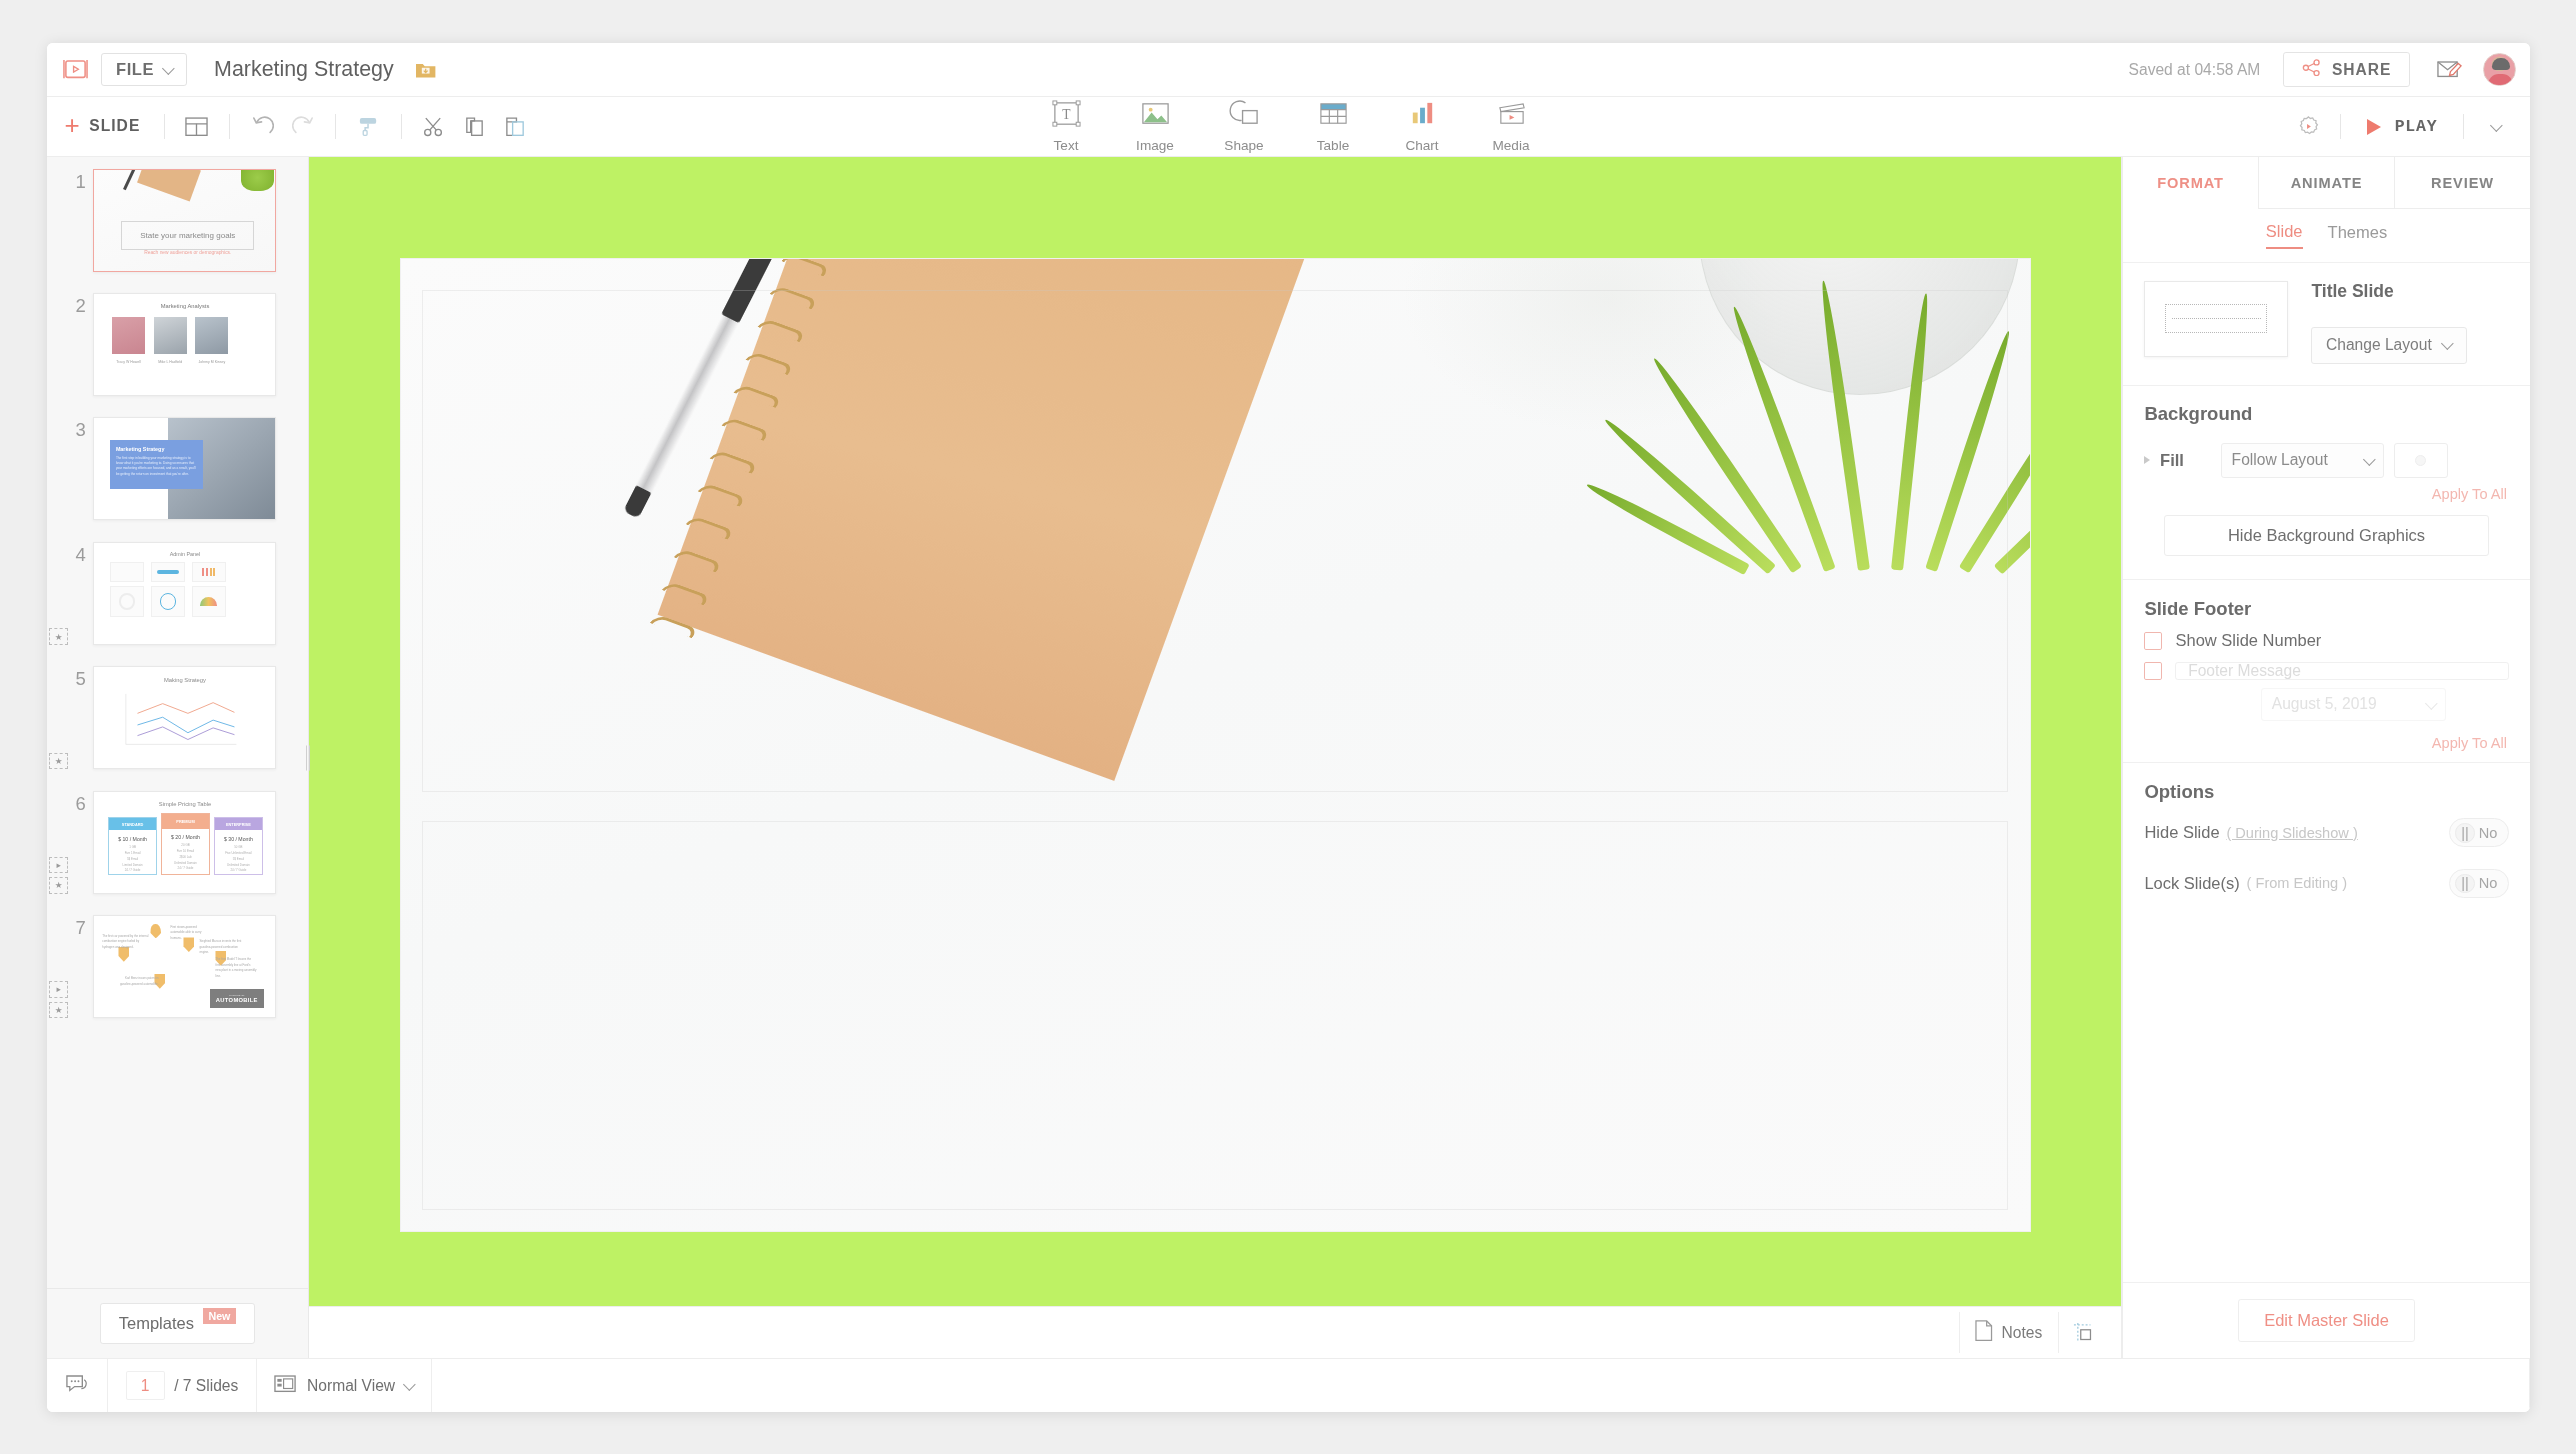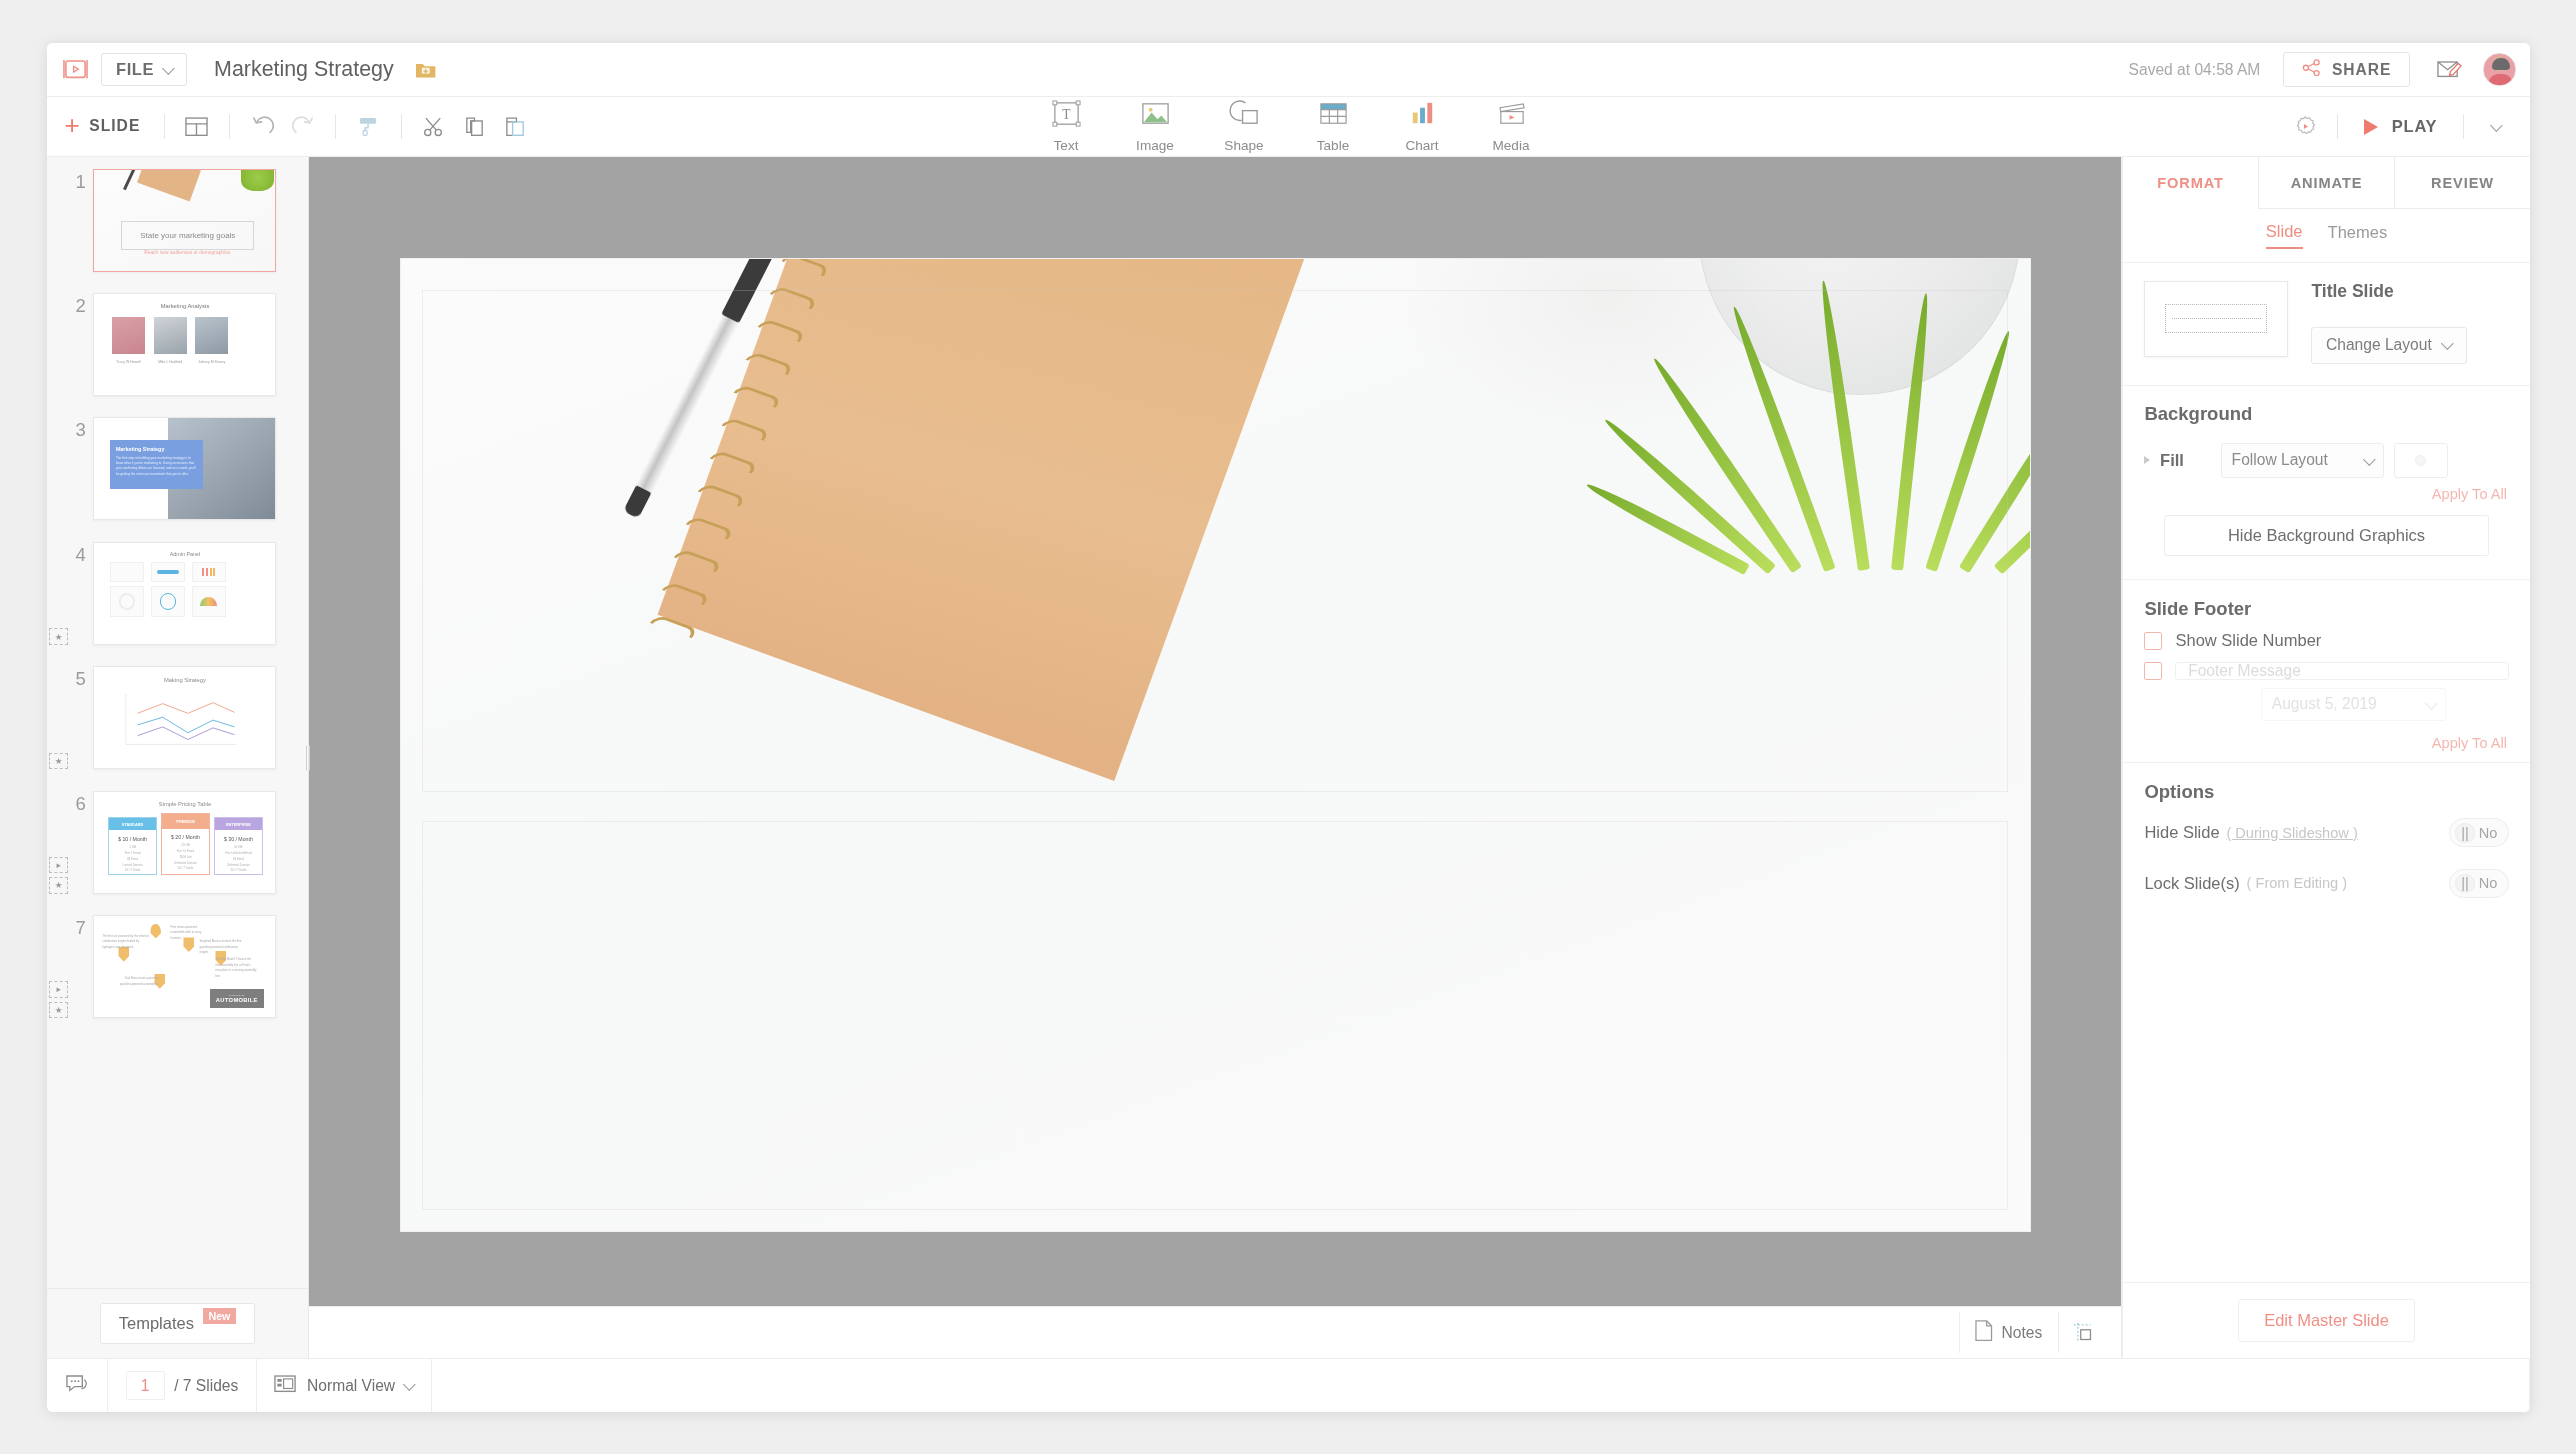--- a/index.html
+++ b/index.html
@@ -146,6 +146,7 @@
     display:flex; align-items:center; gap:14px;
     font-size: 16.5px; font-weight: 700; letter-spacing: 0.8px; color: #666;
     padding: 0 13.6px;
+    font-family: Liberation Mono, monospace;
   }
   .tri {
     width:0;height:0;border-left:14.6px solid #ee7b6e;

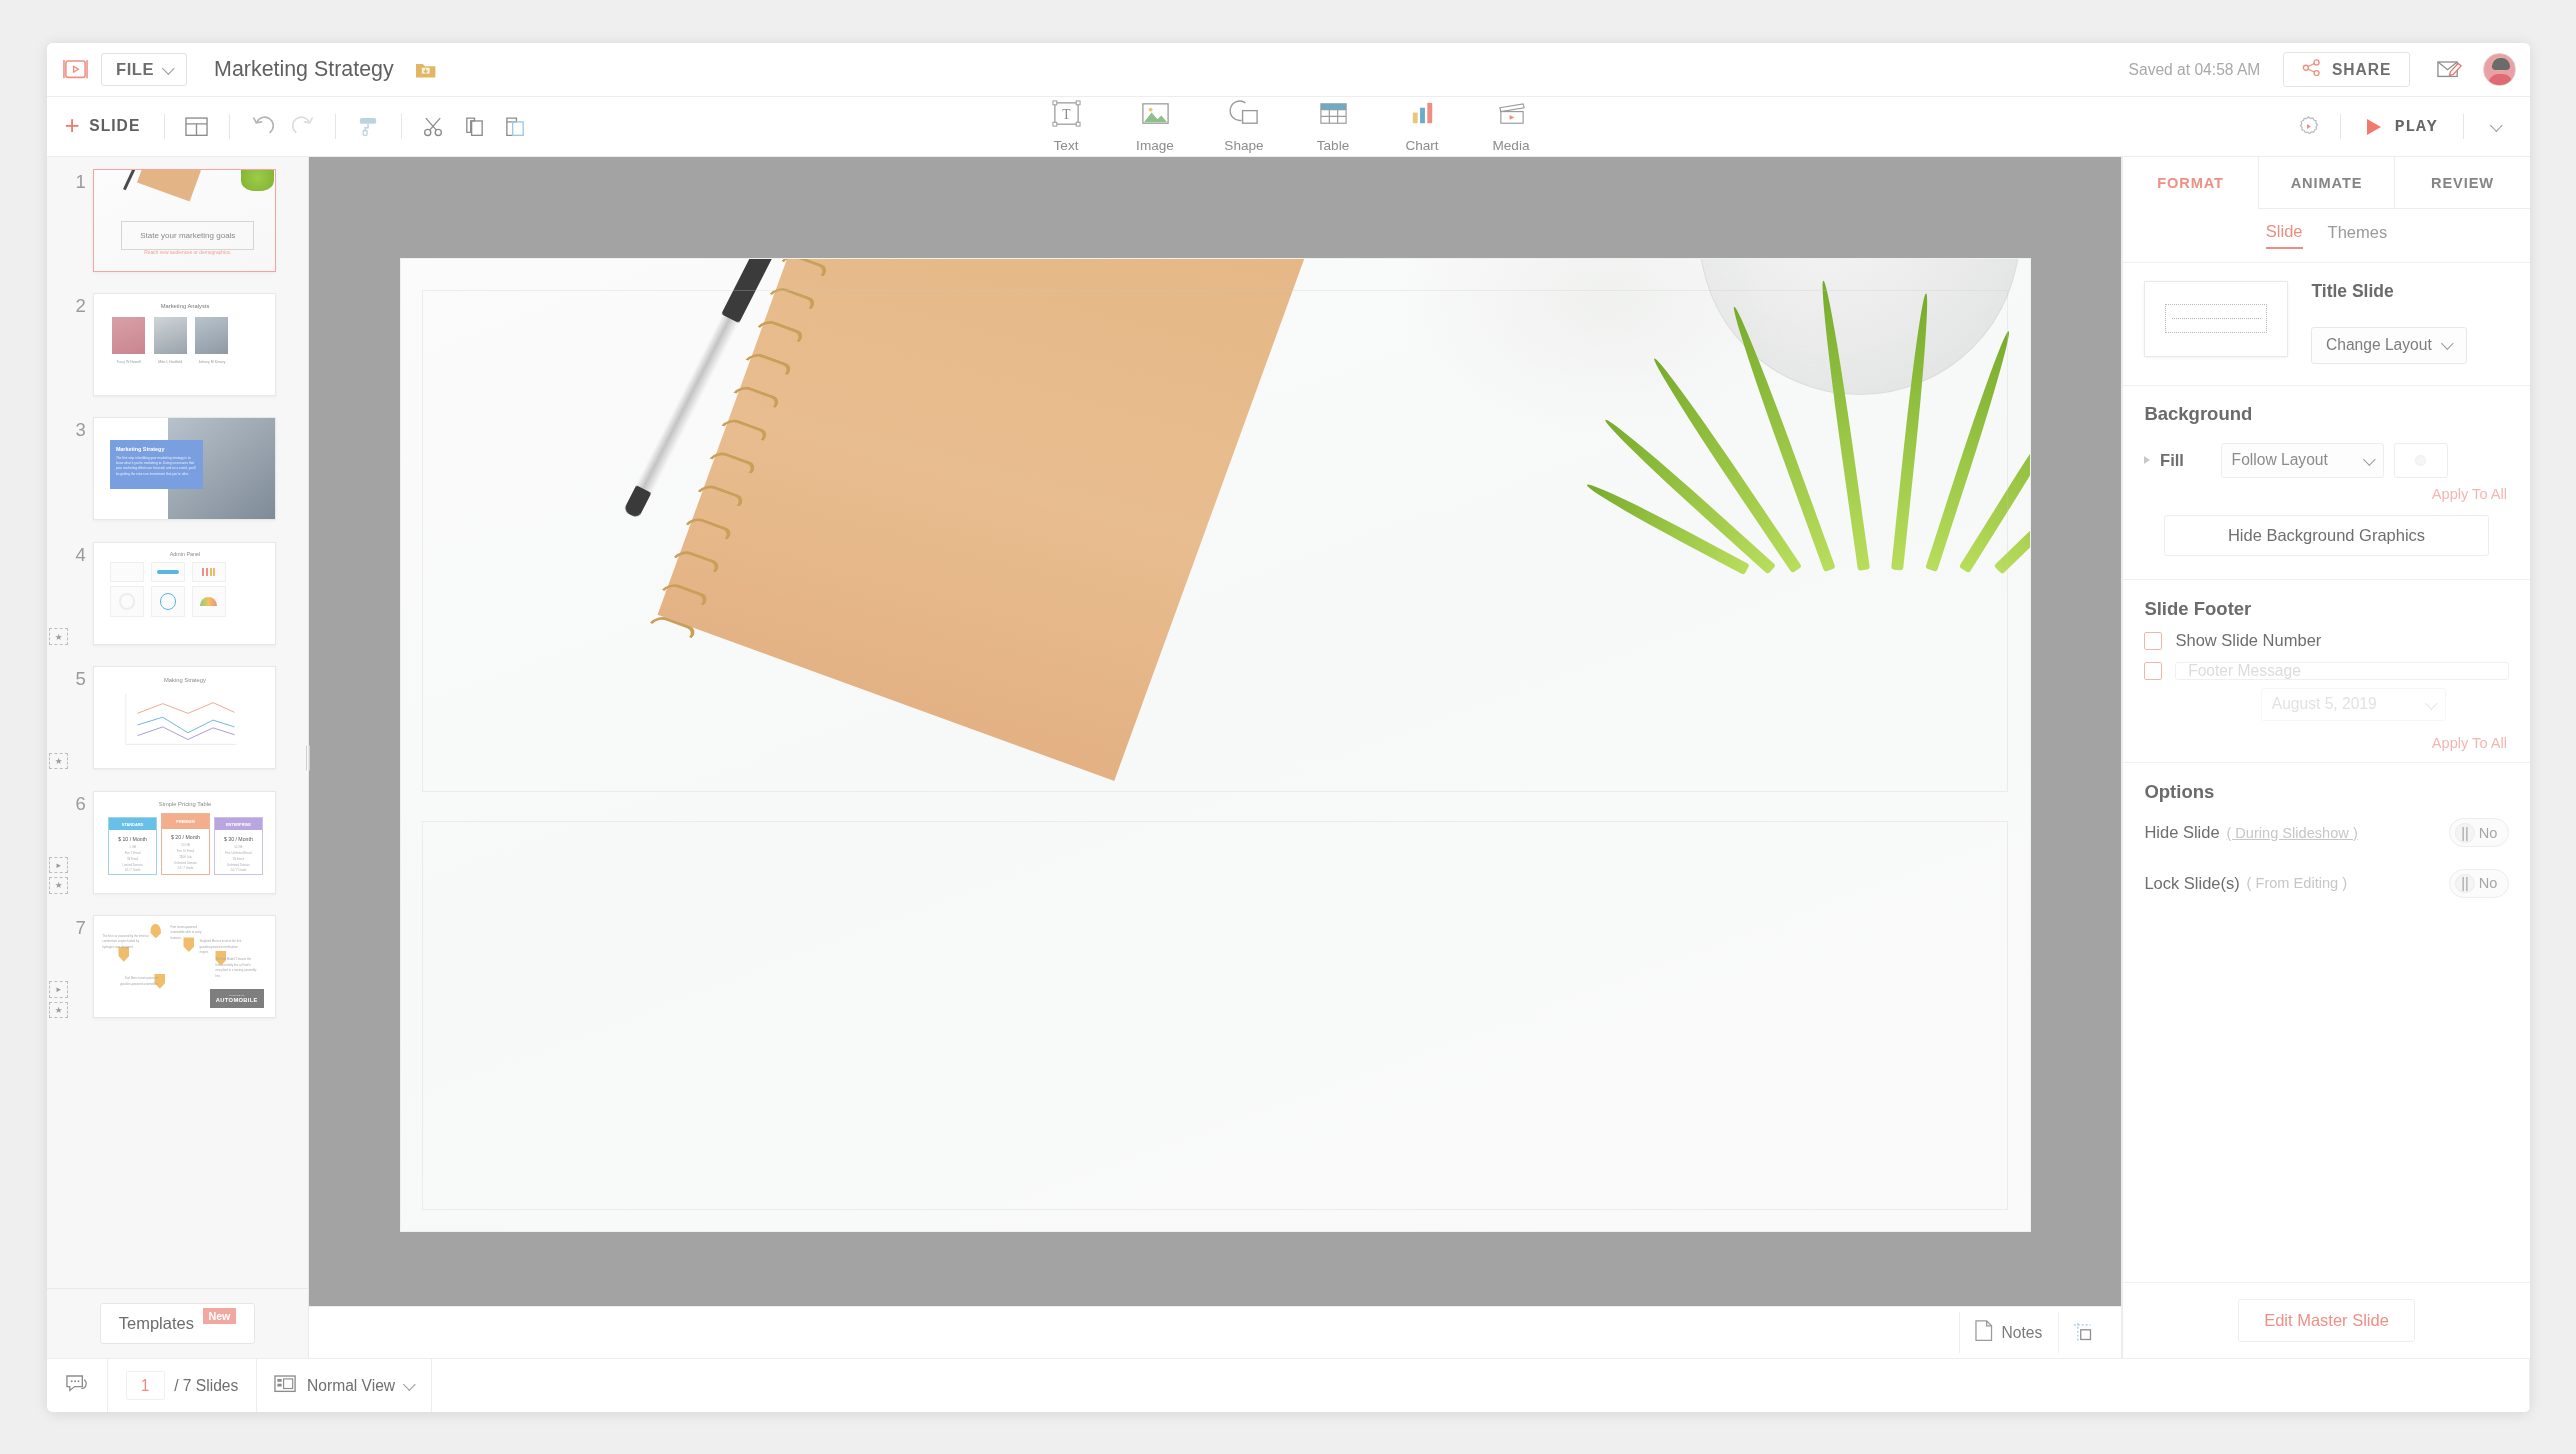--- a/index.html
+++ b/index.html
@@ -233,7 +233,7 @@
   
   .canvaswrap {
     flex: 1 1 auto;
-    background: #a3a3a3;
+    background: #bef264;
     display: flex; align-items: center; justify-content: center;
     position: relative; min-width: 0;
     border-right: 1px solid #ededed;

